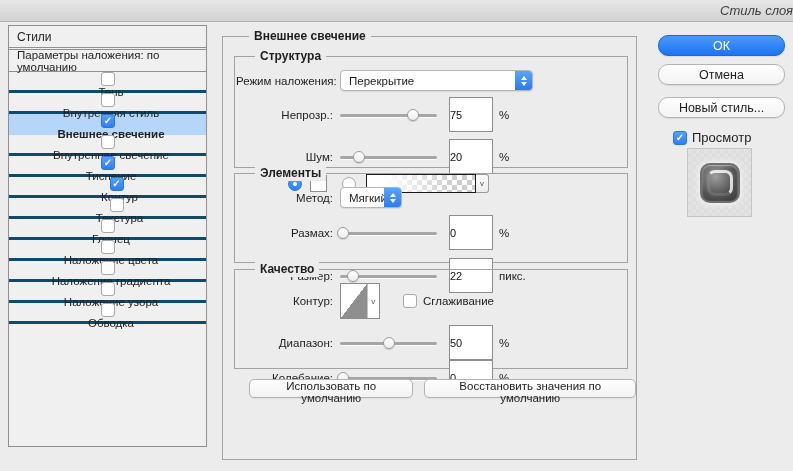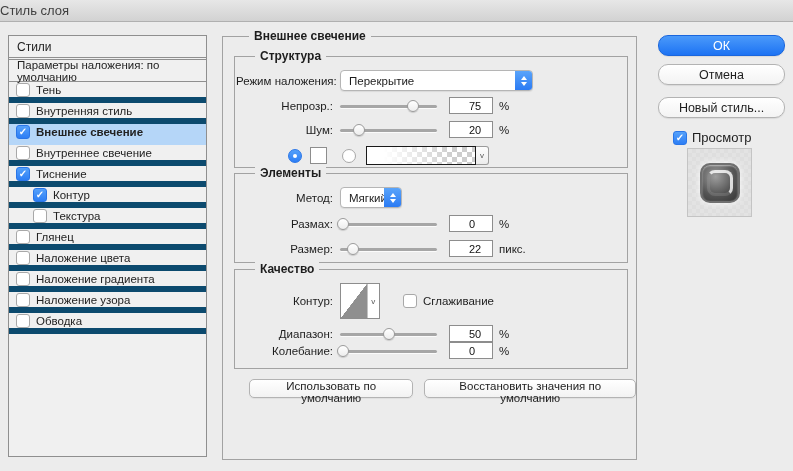--- a/index.html
+++ b/index.html
@@ -18,7 +18,7 @@
     position:absolute; left:0; top:0; right:0; height:22px;
     background:linear-gradient(#e7e7e7,#d2d2d2);
     border-bottom:1px solid #b0b0b0;
-    display:flex; align-items:center; justify-content:flex-start;
+    display:flex; align-items:center; justify-content:flex-end;font-style:italic;
   }
   .titlebar .title { font-size:13px; color:#3f3f3f; }
 

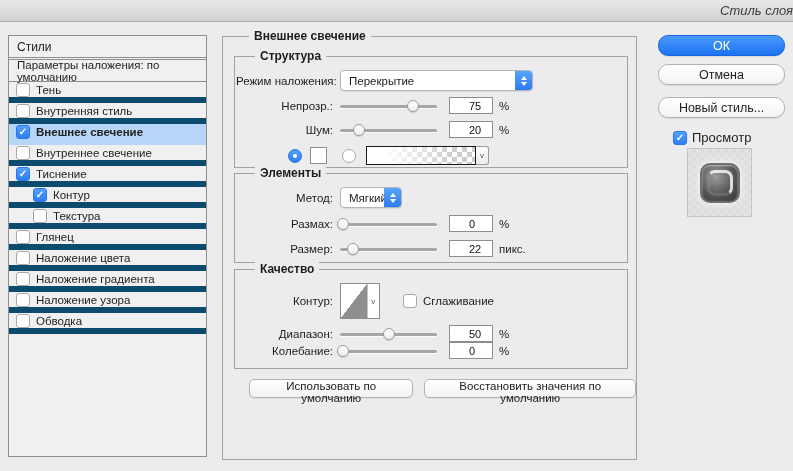--- a/index.html
+++ b/index.html
@@ -24,7 +24,7 @@
 
   
   .sidebar {
-    position:absolute; left:8px; top:35px; width:199px; height:422px;
+    position:absolute; left:8px; top:25px; width:199px; height:422px;
     background:#f0f0f0; border:1px solid #8f8f8f;
   }
   .sb-header {

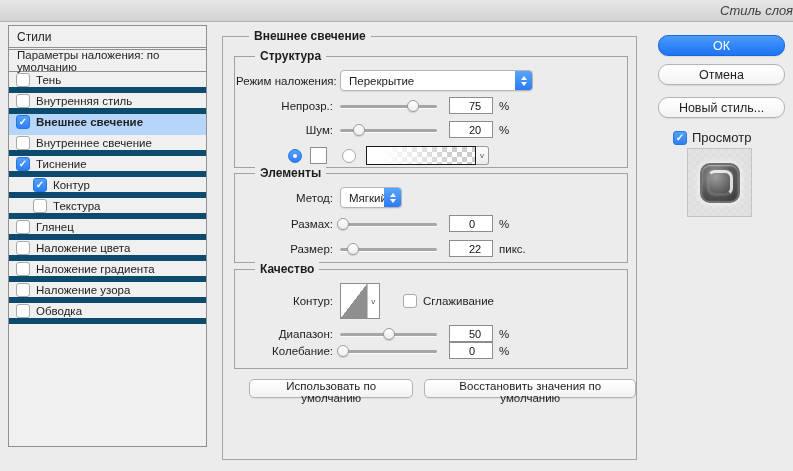--- a/index.html
+++ b/index.html
@@ -37,8 +37,9 @@
   }
   .sb-row {
     height:21px; display:flex; align-items:center; padding-left:7px;
-    font-size:11.5px; color:#222; border-bottom:6px solid #0c4a6e;
+    font-size:11.5px; color:#222; border-bottom:3px solid #0c4a6e;
     background:#f0f0f0;
+    flex-direction:column;
   }
   .sb-row.indent { padding-left:24px; }
   .sb-row.selected { background:#b5d6f8; font-weight:bold; border-bottom-color:#b5d6f8; }

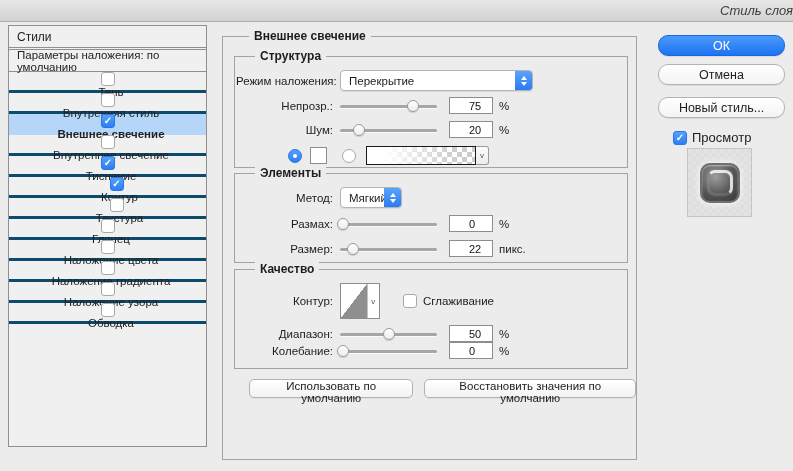--- a/index.html
+++ b/index.html
@@ -102,9 +102,9 @@
 
   
   .valbox {
-    width:44px; height:17px; background:#fff; border:1px solid #8d8d8d;
+    width:44px; height:35px; background:#fff; border:1px solid #8d8d8d;
     font-family:"Liberation Sans", sans-serif; font-size:11px; color:#111;
-    padding-left:19px; margin-left:12px;
+    padding-left:0; margin-left:12px;
   }
 
   

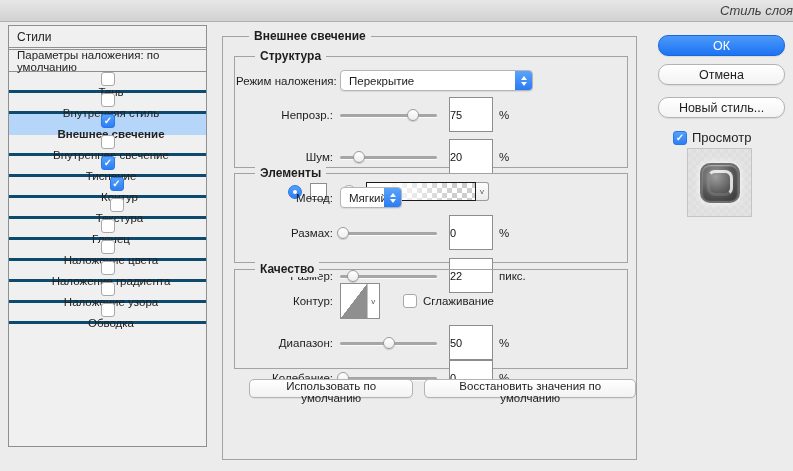--- a/index.html
+++ b/index.html
@@ -284,7 +284,7 @@
           <input class="valbox" value="75" style="">
           <span class="unit">%</span>
         </div>
-        <div class="frow" style="margin-bottom:8px;">
+        <div class="frow" style="margin-bottom:0;">
           <span class="flabel">Шум:</span>
           <div class="slider">
             <div class="track"></div>

